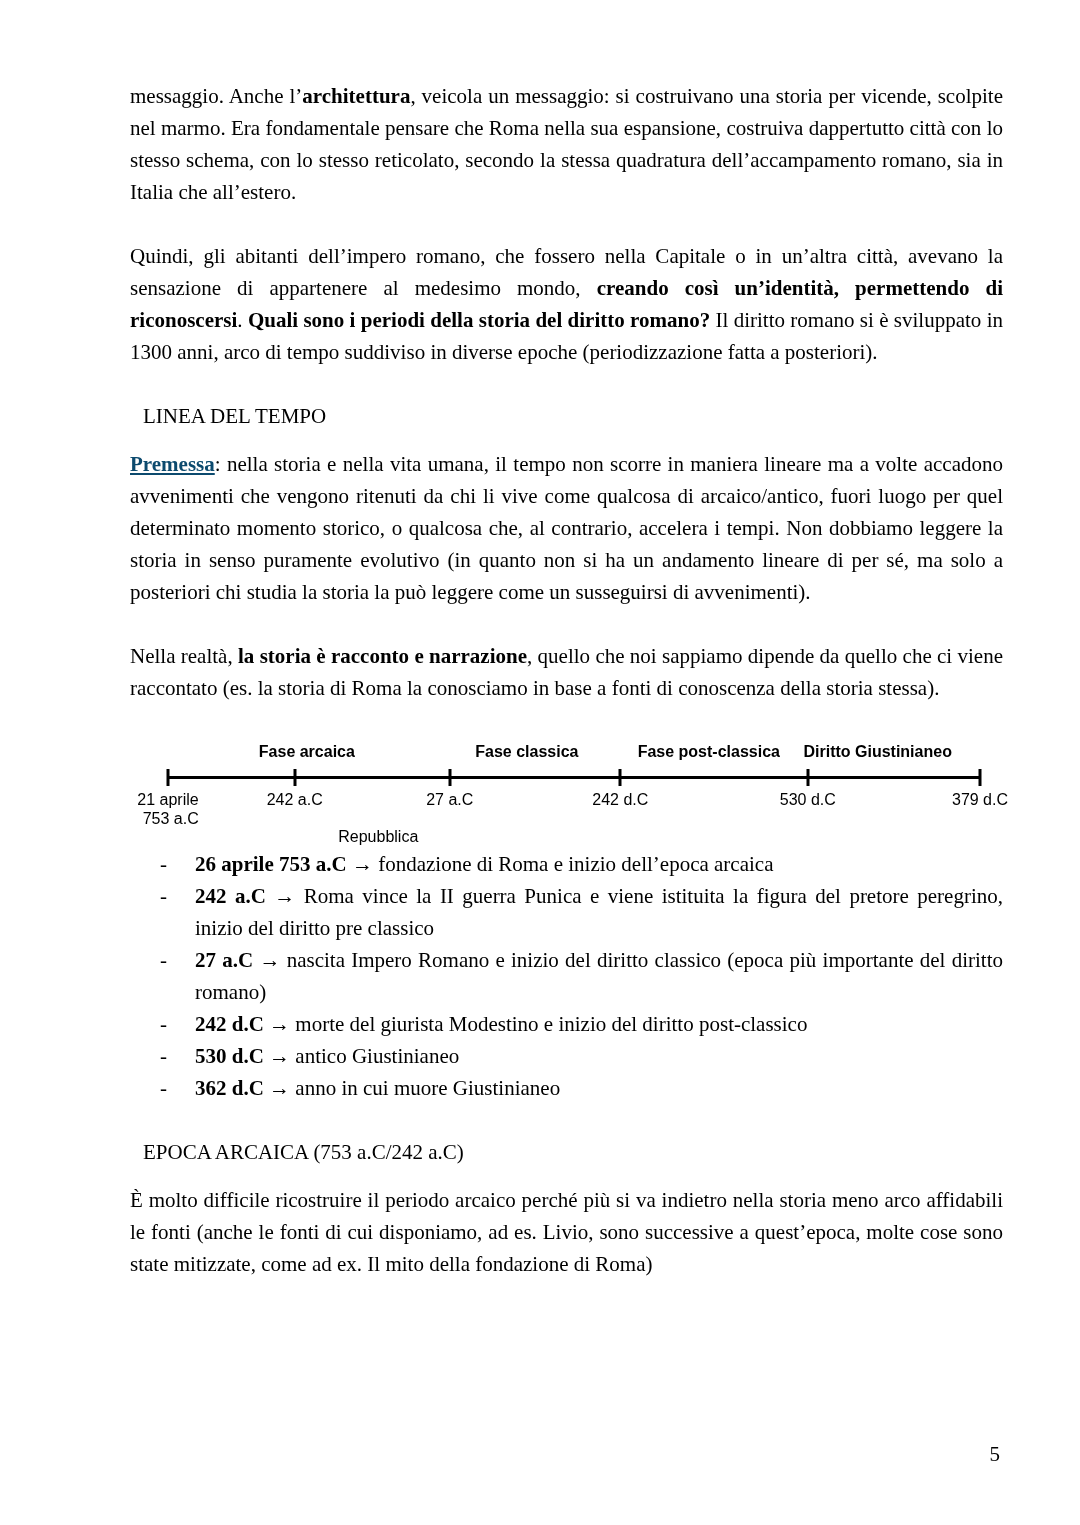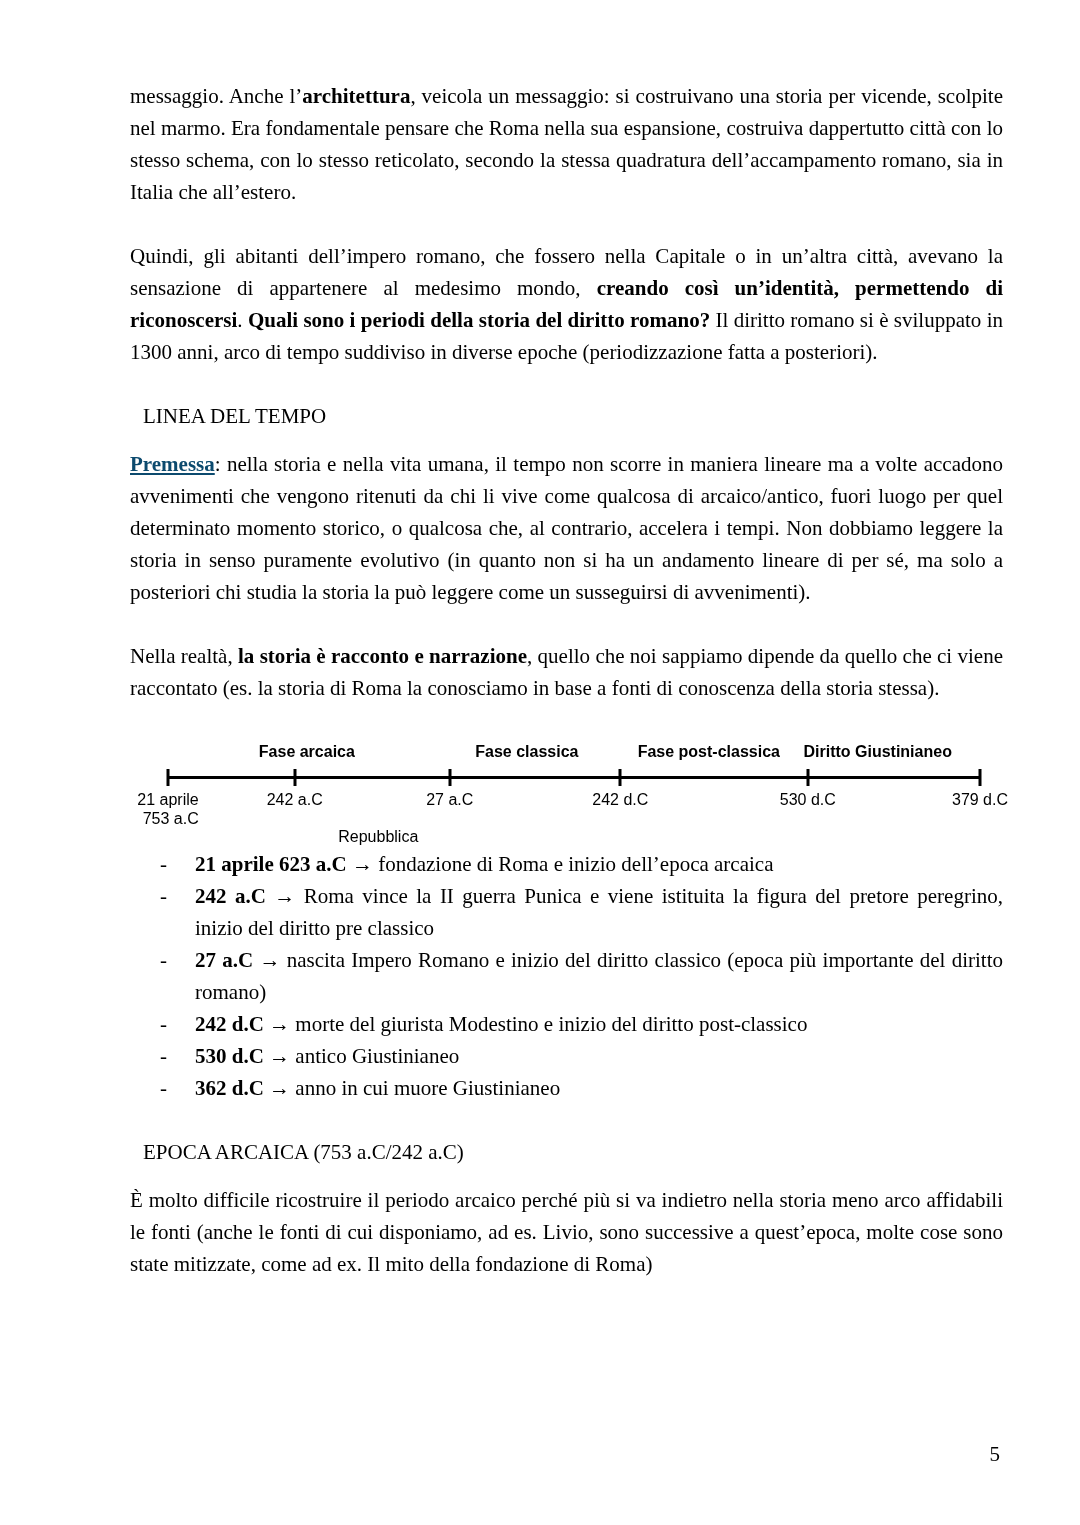--- a/index.html
+++ b/index.html
@@ -130,7 +130,7 @@
 <div class="event-list">
   <div class="list-row">
     <span class="list-marker">-</span>
-    <span class="list-content"><b>21 aprile 623 a.C</b> <span>→ fondazione di Roma e inizio dell’epoca arcaica</span></span>
+    <span class="list-content"><b>26 aprile 753 a.C</b> <span>→ fondazione di Roma e inizio dell’epoca arcaica</span></span>
   </div>
   <div class="list-row">
     <span class="list-marker">-</span>

